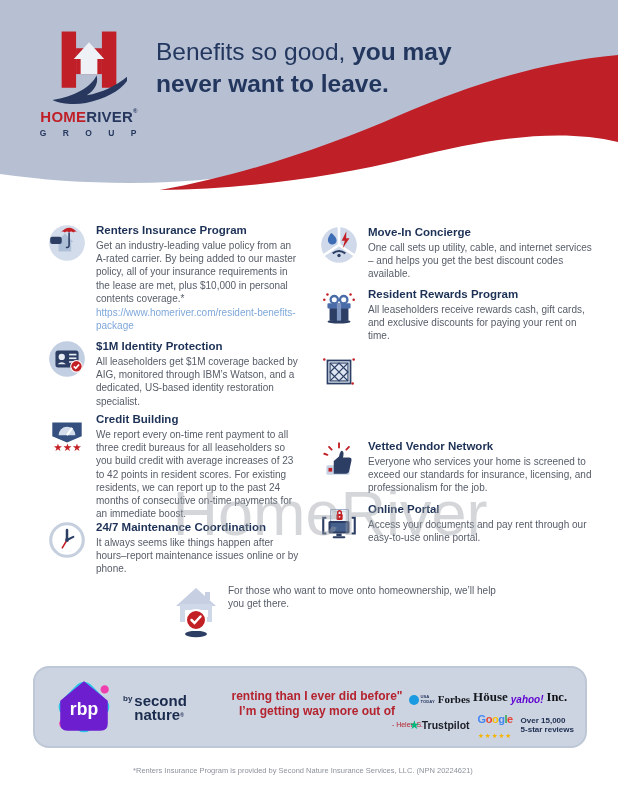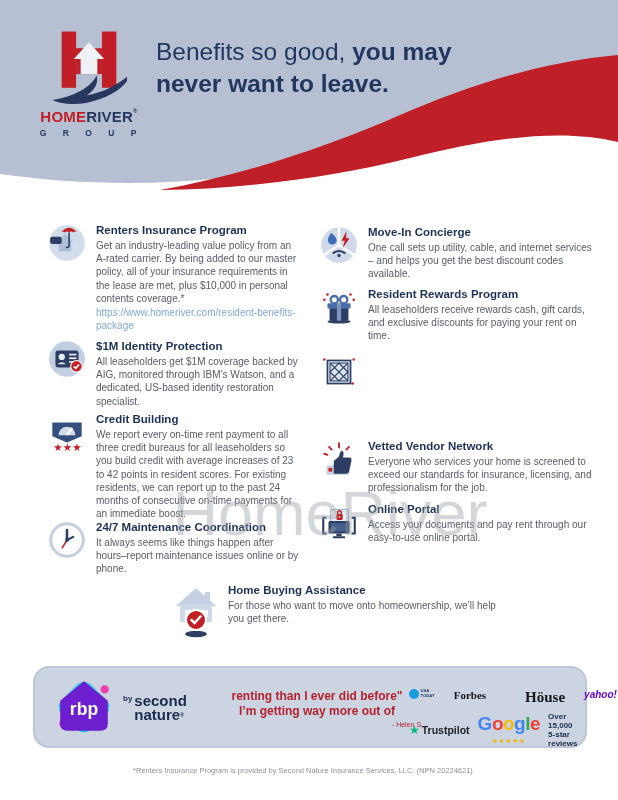--- a/index.html
+++ b/index.html
@@ -260,7 +260,6 @@
       <path d="M19.5 36 l3 3 l6 -6.5" stroke="#ffffff" stroke-width="2.5" fill="none" stroke-linecap="round"></path>
     </svg>
     <div class="tx">
-      <div class="b-title">Home Buying Assistance</div>
       <div class="b-body">For those who want to move onto homeownership, we’ll help you get there.</div>
     </div>
   </div>

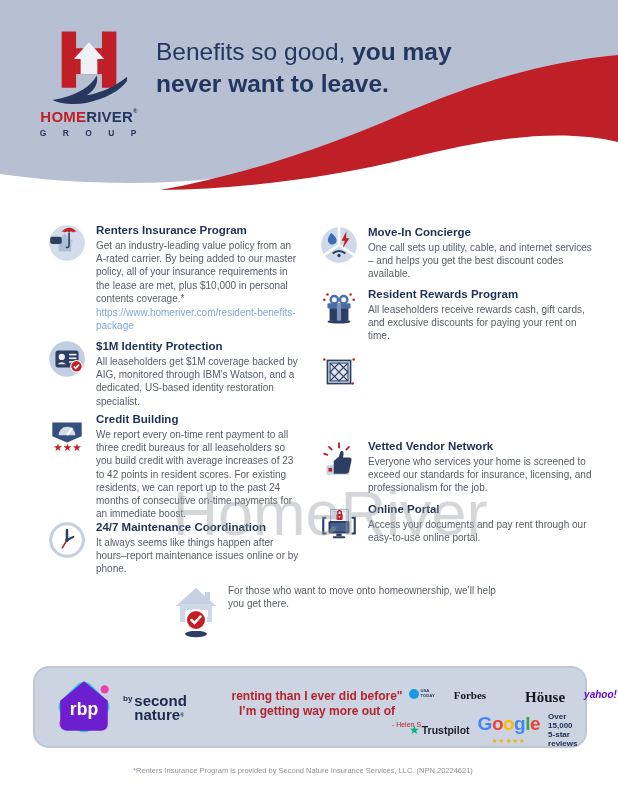--- a/index.html
+++ b/index.html
@@ -48,7 +48,7 @@
   .quote .q-line { font-size:12px; font-weight:bold; line-height:15px; }
   .quote .q-attr { font-size:7px; text-align:right; margin-top:2px; padding-right:8px; }
   .press { position:absolute; left:374px; top:21px; width:176px; }
-  .press-row1 { display:flex; align-items:flex-start; gap:19px; }
+  .press-row1 { display:flex; align-items:flex-end; gap:3px; }
   .usat { display:flex; align-items:center; gap:1.5px; }
   .usat-dot { width:10px; height:10px; border-radius:50%; background:#1a9ae0; }
   .usat-tx { font-size:4.2px; font-weight:bold; color:#27375e; line-height:4.6px; }

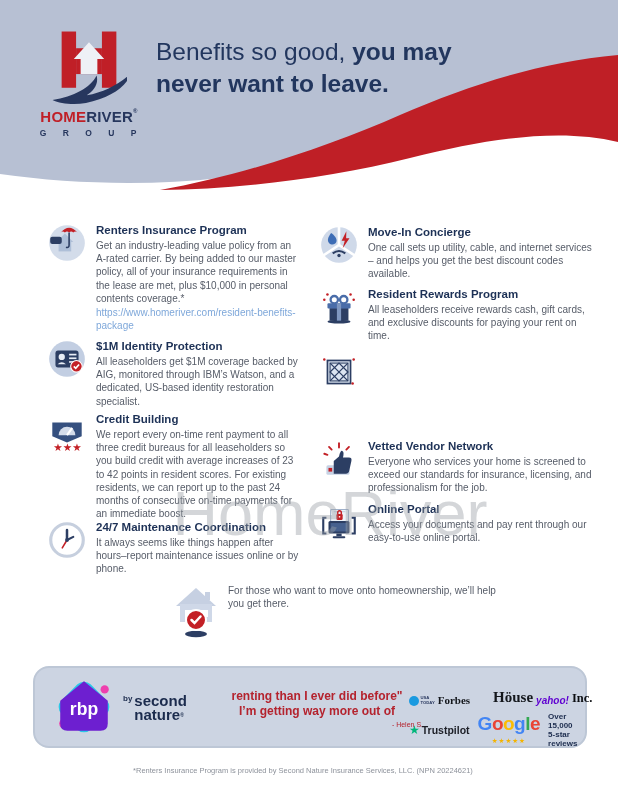--- a/index.html
+++ b/index.html
@@ -53,7 +53,7 @@
   .usat-dot { width:10px; height:10px; border-radius:50%; background:#1a9ae0; }
   .usat-tx { font-size:4.2px; font-weight:bold; color:#27375e; line-height:4.6px; }
   .lg-forbes { font-family:"Liberation Serif", serif; font-weight:bold; font-size:11px; color:#14171c; }
-  .lg-house  { font-family:"Liberation Serif", serif; font-weight:bold; font-size:15px; color:#14171c;margin-left:20px; }
+  .lg-house  { font-family:"Liberation Serif", serif; font-weight:bold; font-size:13px; color:#14171c; }
   .lg-yahoo  { font-weight:bold; font-style:italic; font-size:10px; color:#5f01d1; }
   .lg-inc    { font-family:"Liberation Serif", serif; font-weight:bold; font-size:12.5px; color:#0c0e12; }
   .press-row2 { display:flex; align-items:center; gap:8px; margin-top:6px; }

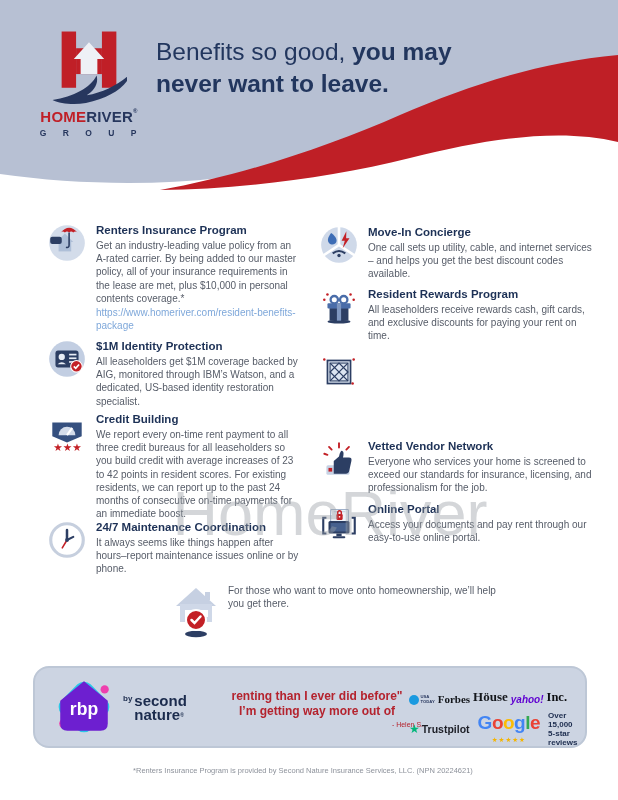--- a/index.html
+++ b/index.html
@@ -61,7 +61,7 @@
   .tp-star { color:#00b67a; font-size:12px; }
   .tp-word { font-size:10.5px; color:#1c1e26; font-weight:bold; }
   .google { text-align:center; line-height:13px; }
-  .g-word { font-size:19px; font-weight:bold; letter-spacing:-0.5px; }
+  .g-word { font-size:11px; font-weight:bold; letter-spacing:-0.5px; }
   .g-stars { font-size:6.5px; color:#f4b400; letter-spacing:1px; line-height:6px; }
   .reviews { font-size:8px; font-weight:bold; color:#1c2c4e; line-height:9px; }
 

